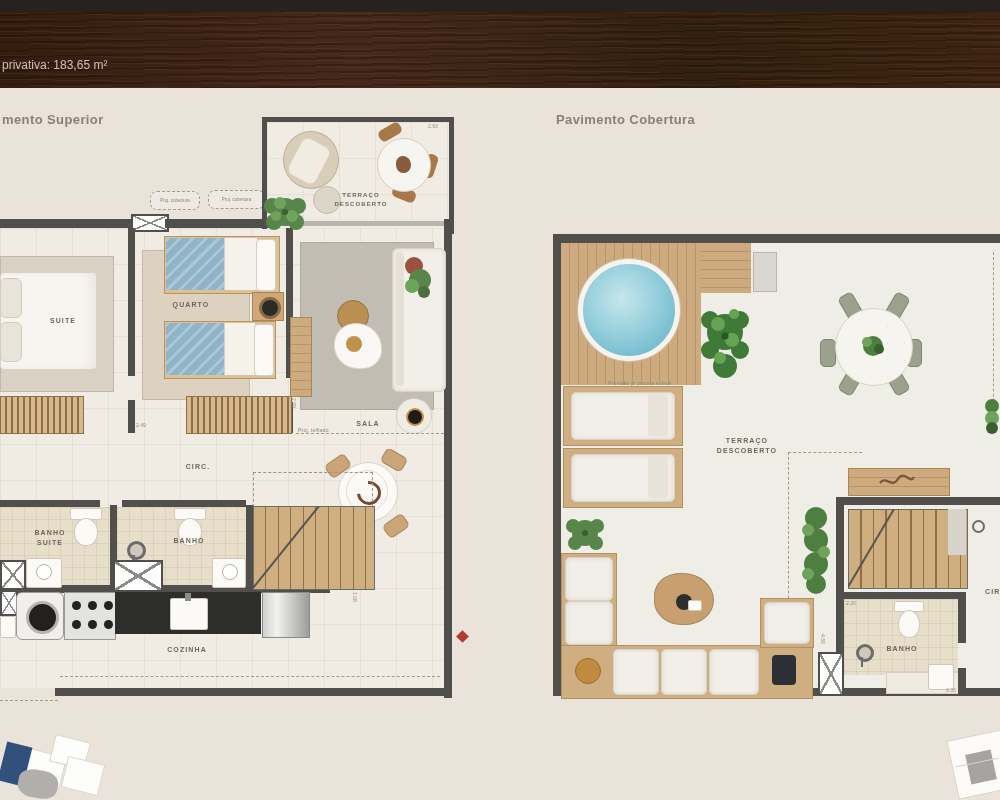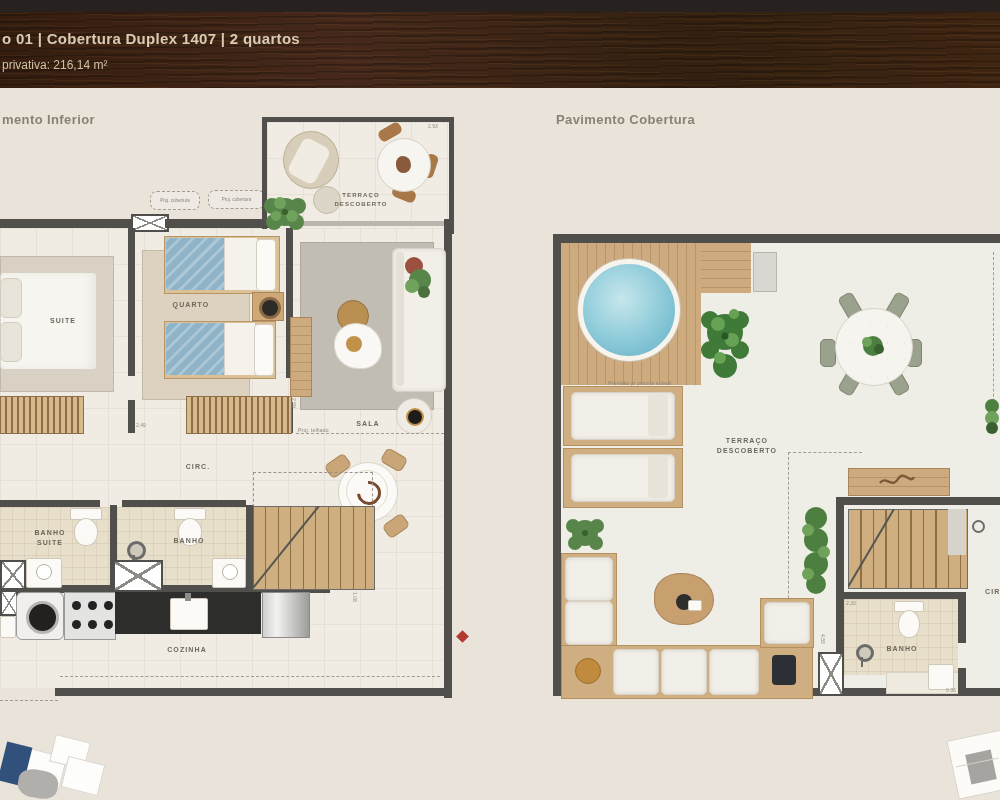--- a/index.html
+++ b/index.html
@@ -57,7 +57,6 @@
 
   <div class="header">
     <div class="hstrip"></div>
-    <div class="h1t">o 01 | Cobertura Duplex 1407 | 2 quartos</div>
     <div class="h2t">privativa: 216,14 m²</div>
   </div>
 

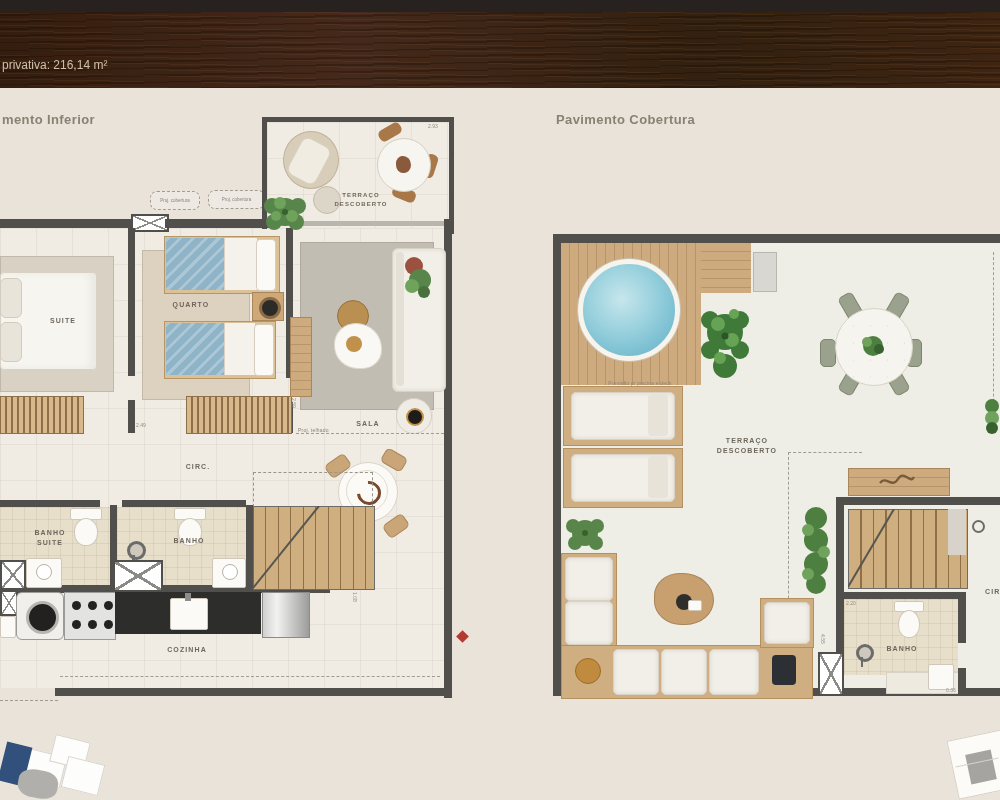--- a/index.html
+++ b/index.html
@@ -57,7 +57,7 @@
 
   <div class="header">
     <div class="hstrip"></div>
-    <div class="h2t">privativa: 216,14 m²</div>
+    <div class="h2t">privativa: 183,65 m²</div>
   </div>
 
   <div class="ptitle" style="left:2px;">mento Inferior</div>

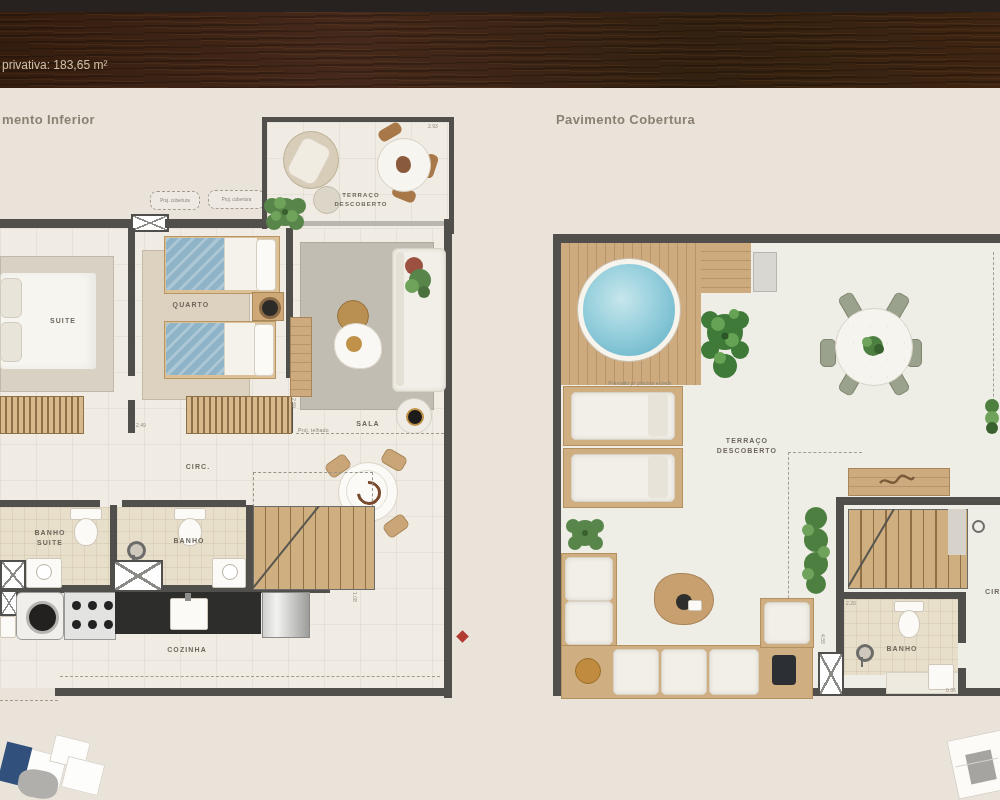--- a/index.html
+++ b/index.html
@@ -60,7 +60,7 @@
     <div class="h2t">privativa: 183,65 m²</div>
   </div>
 
-  <div class="ptitle" style="left:2px;">mento Inferior</div>
+  <div class="ptitle" style="left:2px;">mento Superior</div>
   <div class="ptitle" style="left:556px;">Pavimento Cobertura</div>
 
   <section class="abs" style="left:0;top:0;width:1000px;height:800px;">

